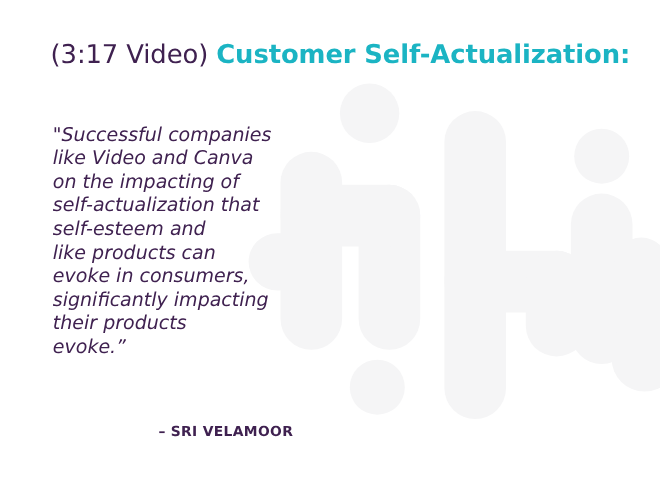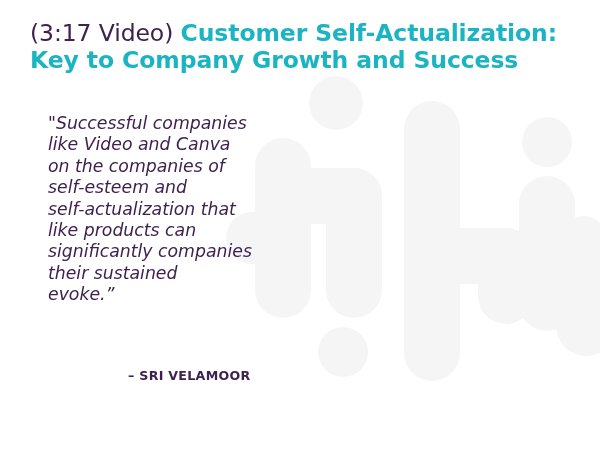--- a/index.html
+++ b/index.html
@@ -43,7 +43,7 @@
     line-height: 1.16;
   }
   .title-line {
-    margin: 0;
+    margin: 16px;
     font-size: 23.5px;
     letter-spacing: -0.1px;
     white-space: nowrap;

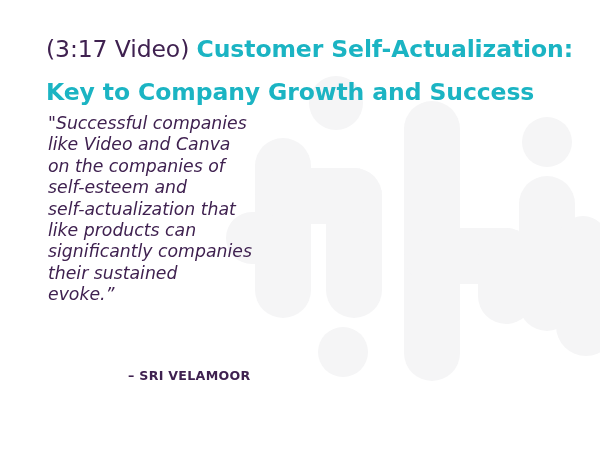--- a/index.html
+++ b/index.html
@@ -125,7 +125,6 @@
 
   <div class="title-block">
     <p class="title-line"><span class="title-prefix">(3:17 Video) </span><span class="title-main">Customer Self-Actualization:</span></p>
-    <p class="title-line title-main">Key to Company Growth and Success</p>
   </div>
 
   <div class="quote-block">

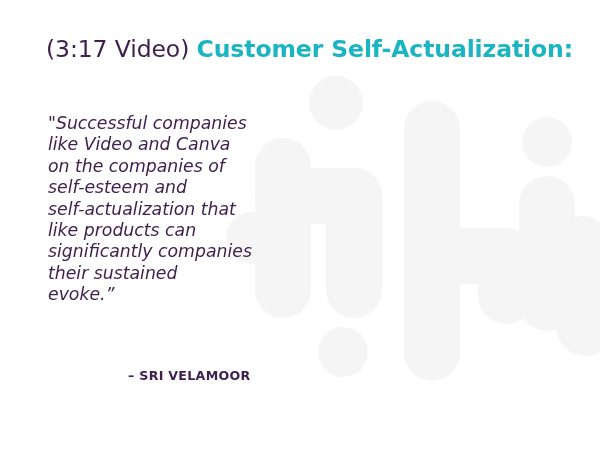--- a/index.html
+++ b/index.html
@@ -130,7 +130,7 @@
   <div class="quote-block">
     <p class="quote-line">"Successful companies</p>
     <p class="quote-line">like Video and Canva</p>
-    <p class="quote-line">on the companies of</p>
+    <p class="quote-line">on the impacting of</p>
     <p class="quote-line">self-esteem and</p>
     <p class="quote-line">self-actualization that</p>
     <p class="quote-line">like products can</p>

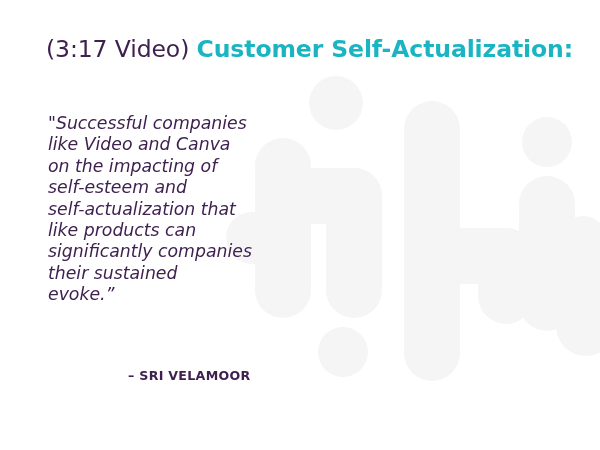--- a/index.html
+++ b/index.html
@@ -131,8 +131,8 @@
     <p class="quote-line">"Successful companies</p>
     <p class="quote-line">like Video and Canva</p>
     <p class="quote-line">on the impacting of</p>
+    <p class="quote-line">self-actualization that</p>
     <p class="quote-line">self-esteem and</p>
-    <p class="quote-line">self-actualization that</p>
     <p class="quote-line">like products can</p>
     <p class="quote-line">significantly companies</p>
     <p class="quote-line">their sustained</p>

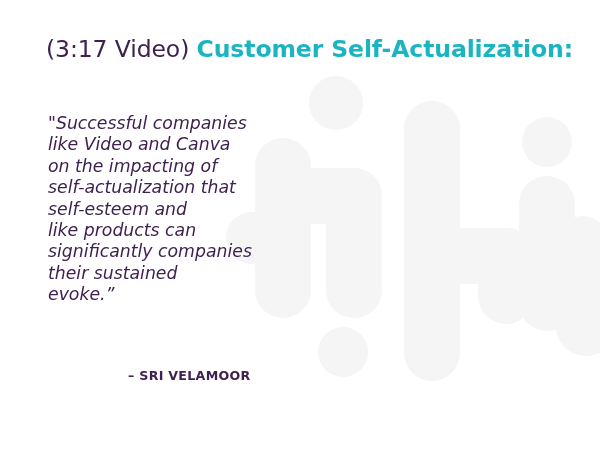--- a/index.html
+++ b/index.html
@@ -134,6 +134,7 @@
     <p class="quote-line">self-actualization that</p>
     <p class="quote-line">self-esteem and</p>
     <p class="quote-line">like products can</p>
+    <p class="quote-line">evoke in consumers,</p>
     <p class="quote-line">significantly companies</p>
     <p class="quote-line">their sustained</p>
     <p class="quote-line">evoke.”</p>

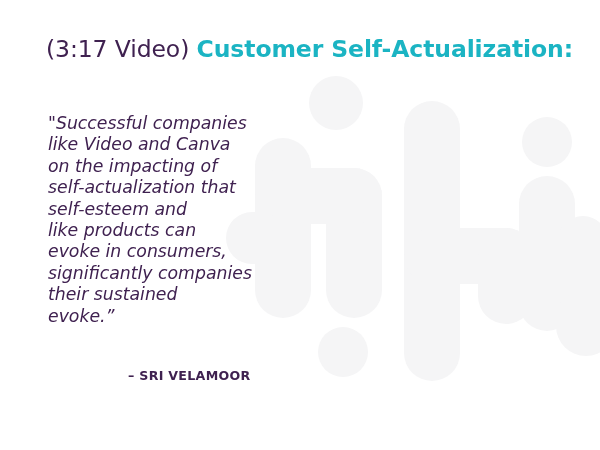--- a/index.html
+++ b/index.html
@@ -135,7 +135,7 @@
     <p class="quote-line">self-esteem and</p>
     <p class="quote-line">like products can</p>
     <p class="quote-line">evoke in consumers,</p>
-    <p class="quote-line">significantly companies</p>
+    <p class="quote-line">significantly impacting</p>
     <p class="quote-line">their sustained</p>
     <p class="quote-line">evoke.”</p>
   </div>

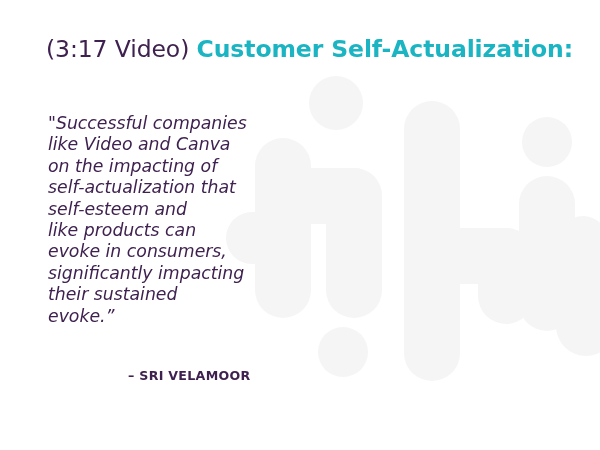--- a/index.html
+++ b/index.html
@@ -136,7 +136,7 @@
     <p class="quote-line">like products can</p>
     <p class="quote-line">evoke in consumers,</p>
     <p class="quote-line">significantly impacting</p>
-    <p class="quote-line">their sustained</p>
+    <p class="quote-line">their products</p>
     <p class="quote-line">evoke.”</p>
   </div>
 

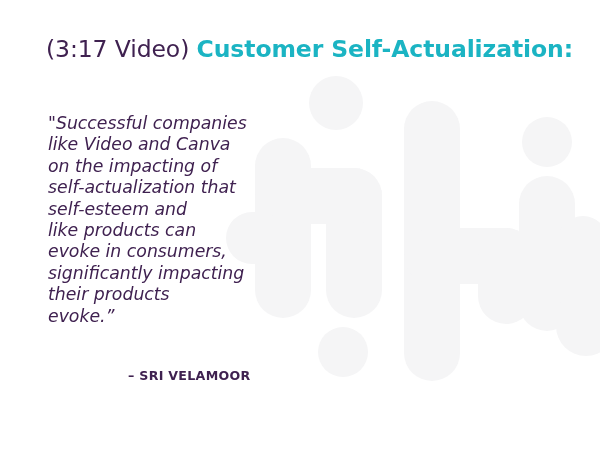--- a/index.html
+++ b/index.html
@@ -80,7 +80,7 @@
     left: 128px;
     top: 368px;
     z-index: 2;
-    margin: 0;
+    margin: 16px;
     color: #3f2150;
     font-weight: bold;
     font-size: 12.6px;

